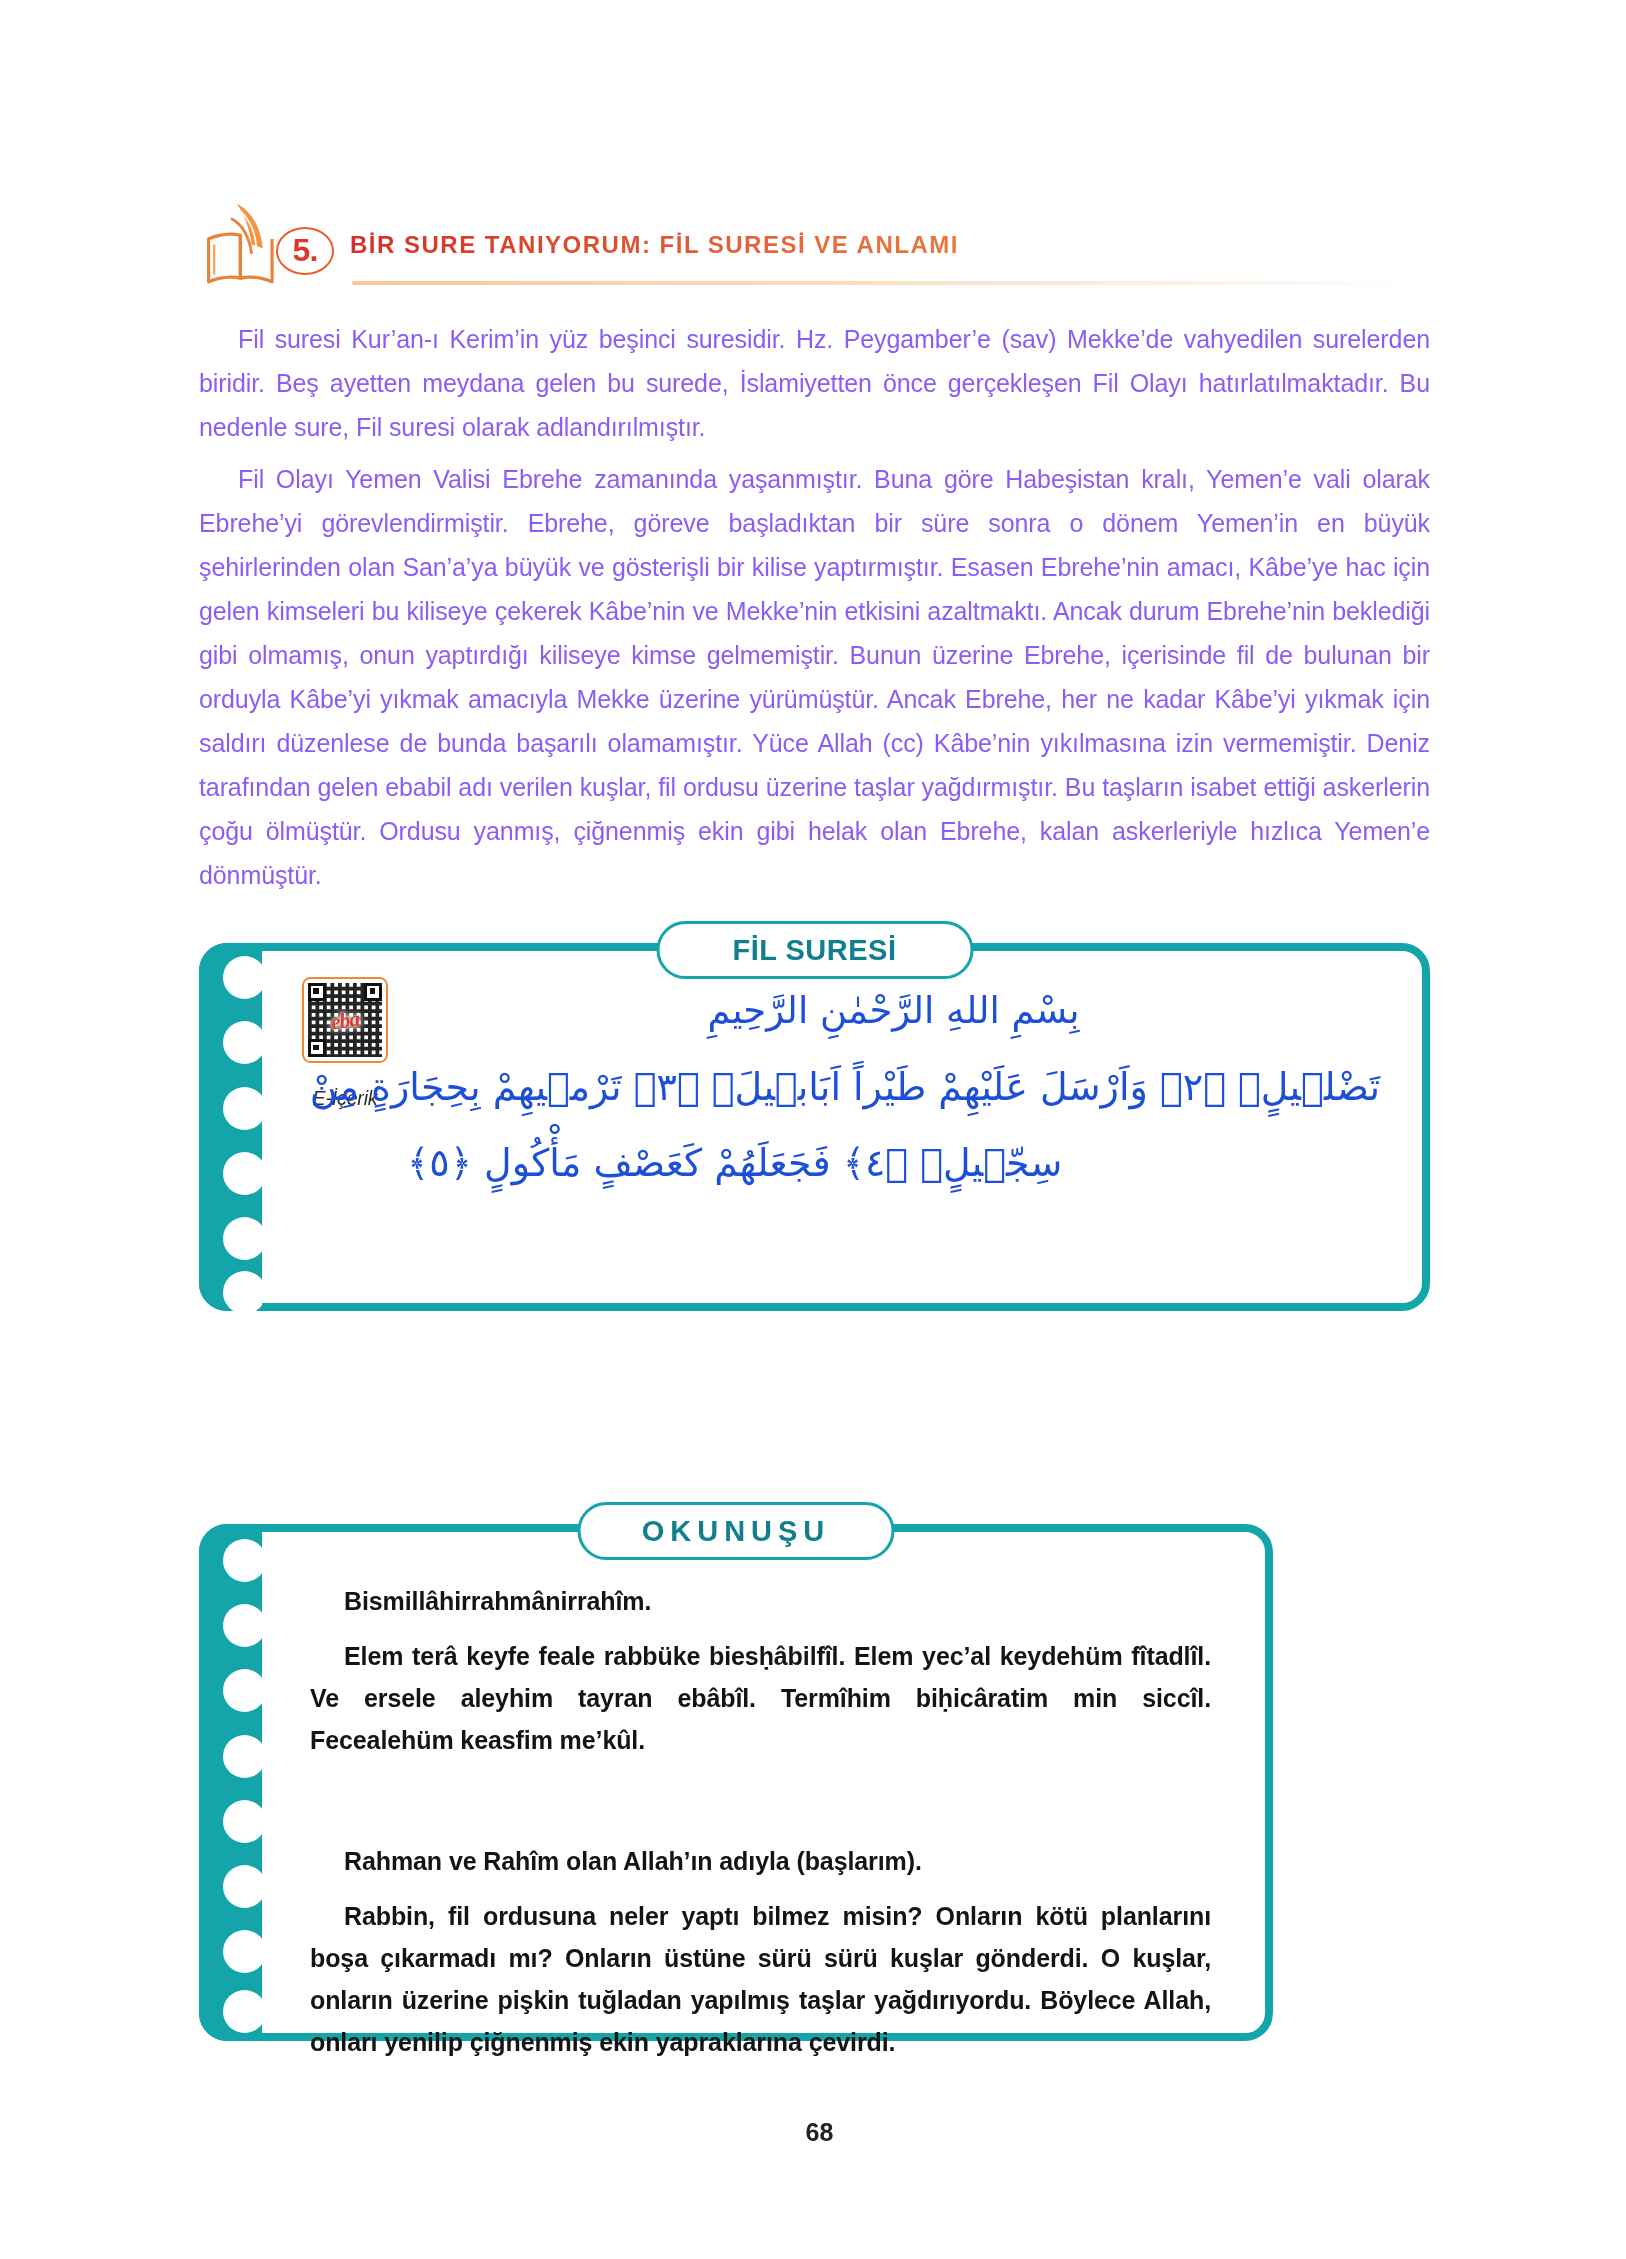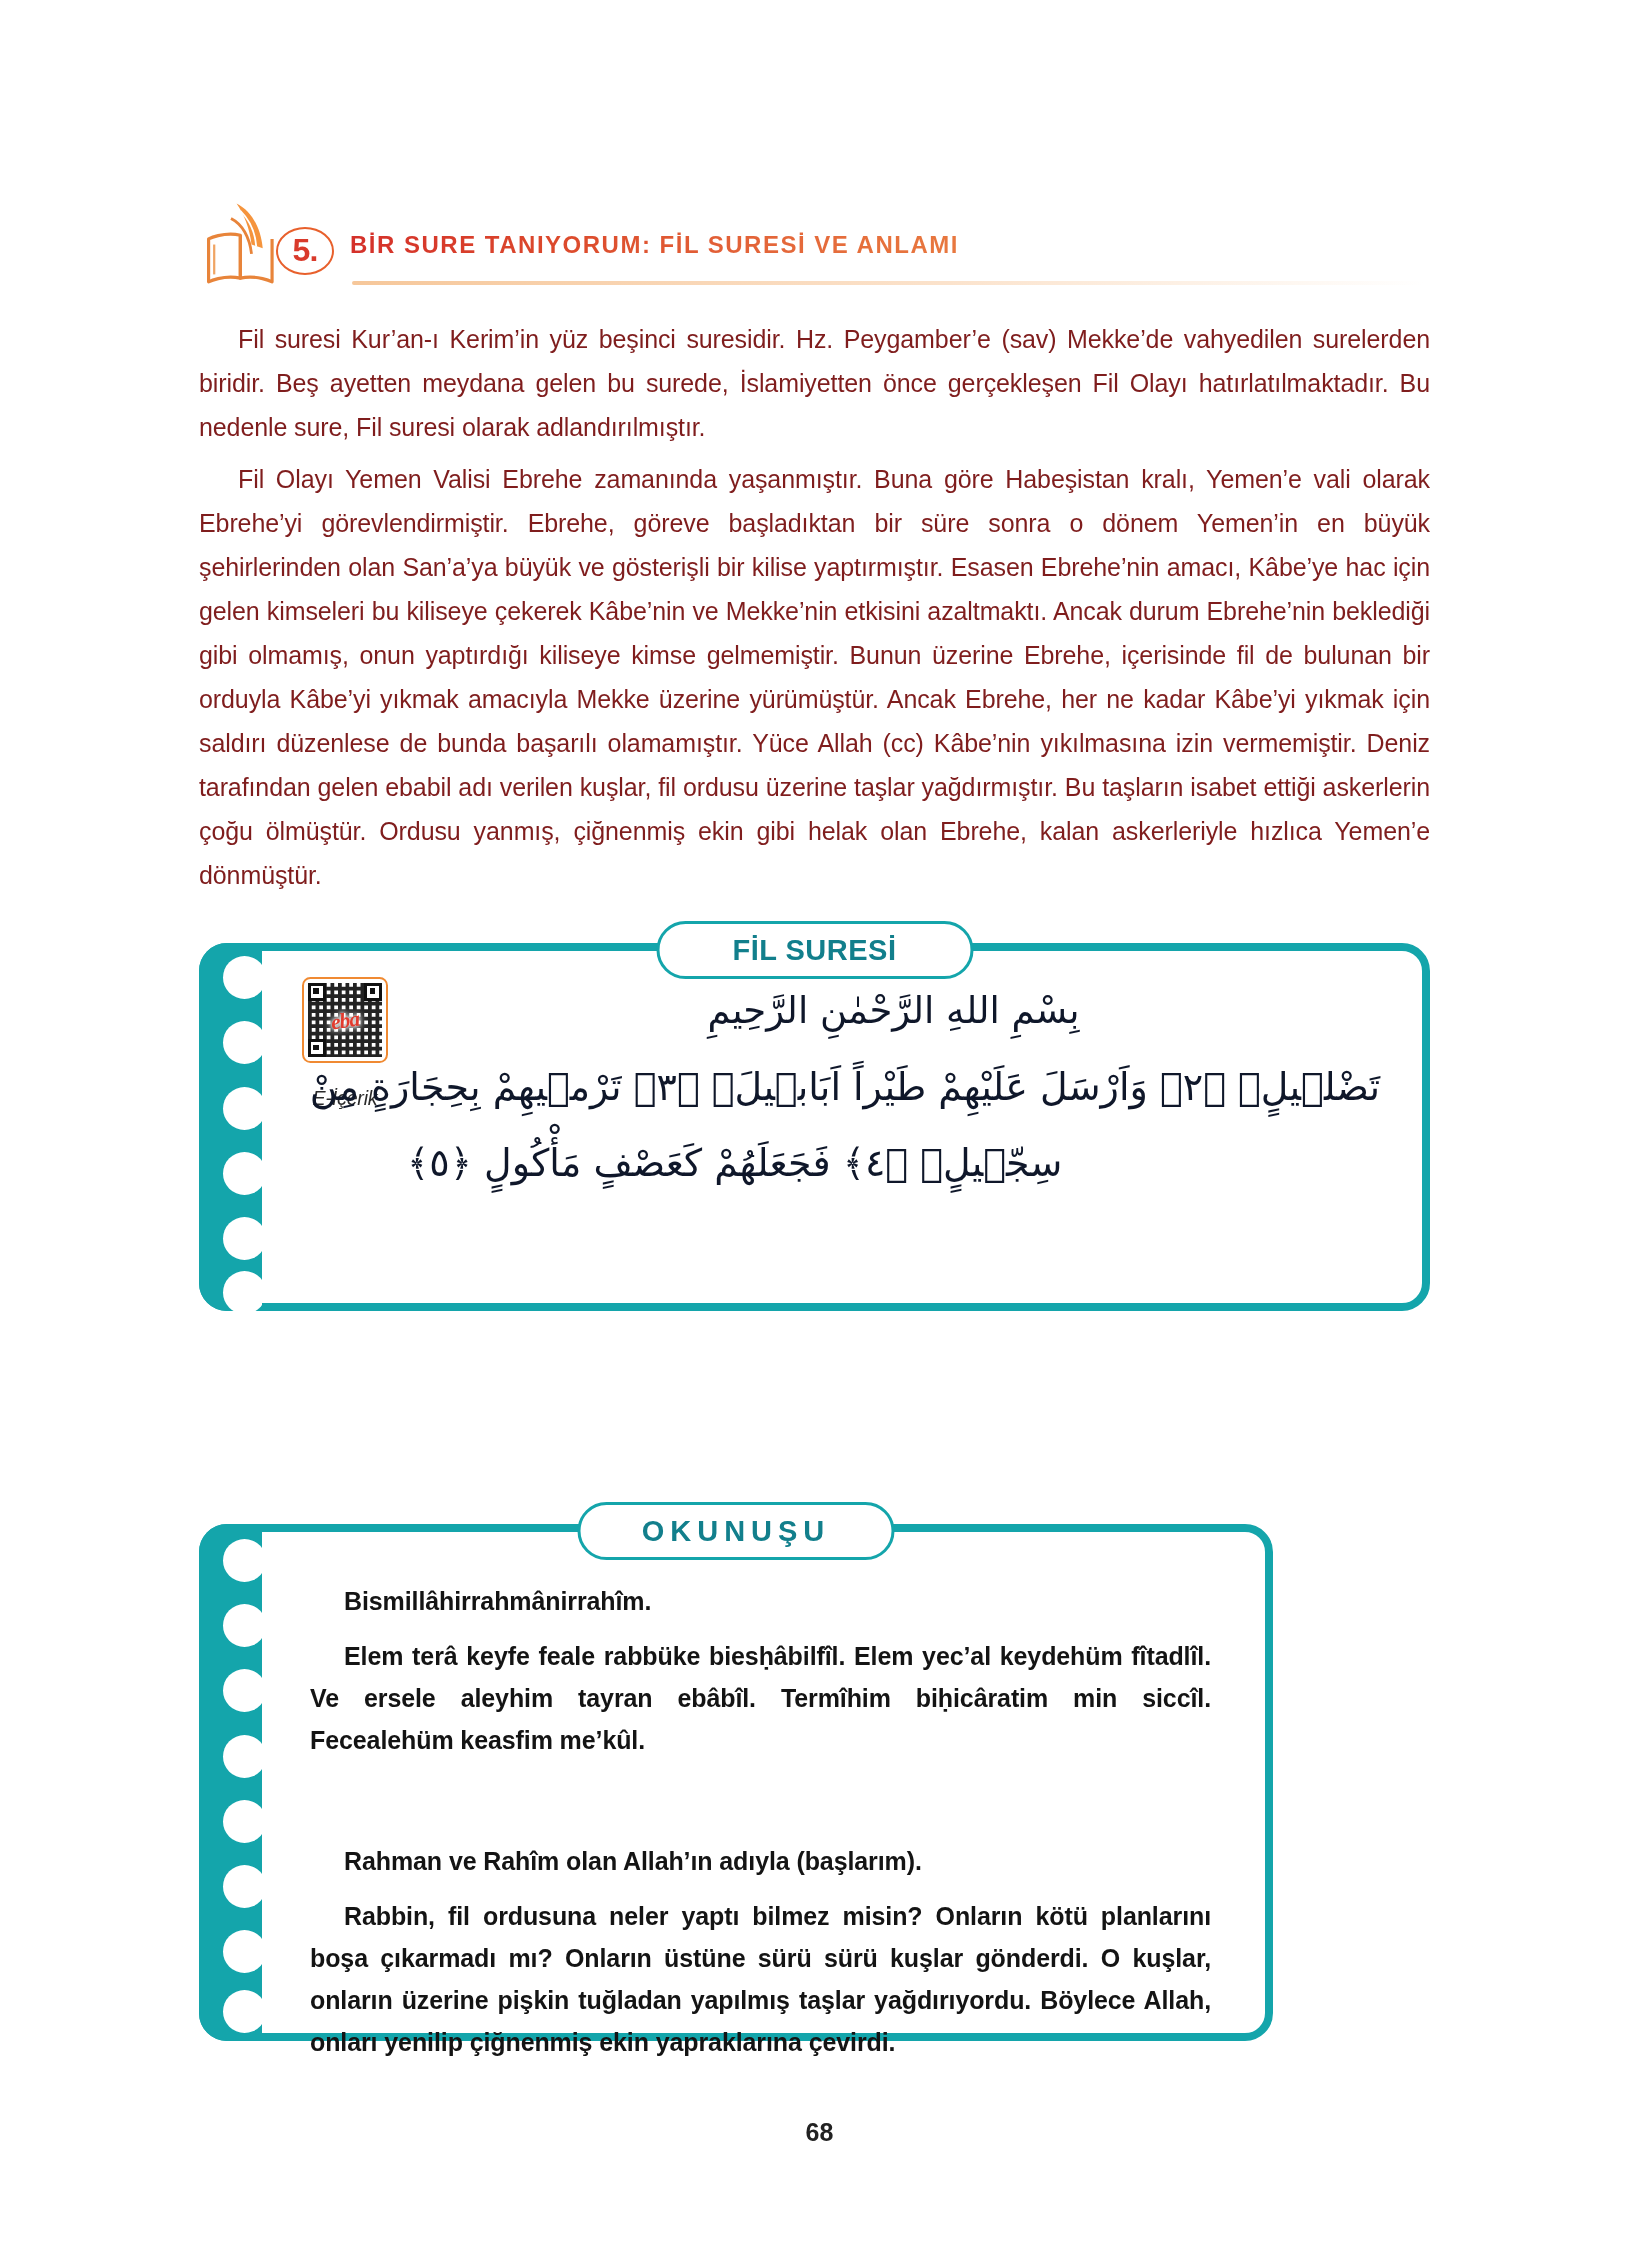--- a/index.html
+++ b/index.html
@@ -96,7 +96,7 @@
     text-align: justify;
     text-indent: 39px;
     margin: 0 0 7.5px 0;
-    color: #7f1d1d;
+    color: #8b5cf6;
     letter-spacing: -0.1px;
   }
   .para:last-child { margin-bottom: 0; }

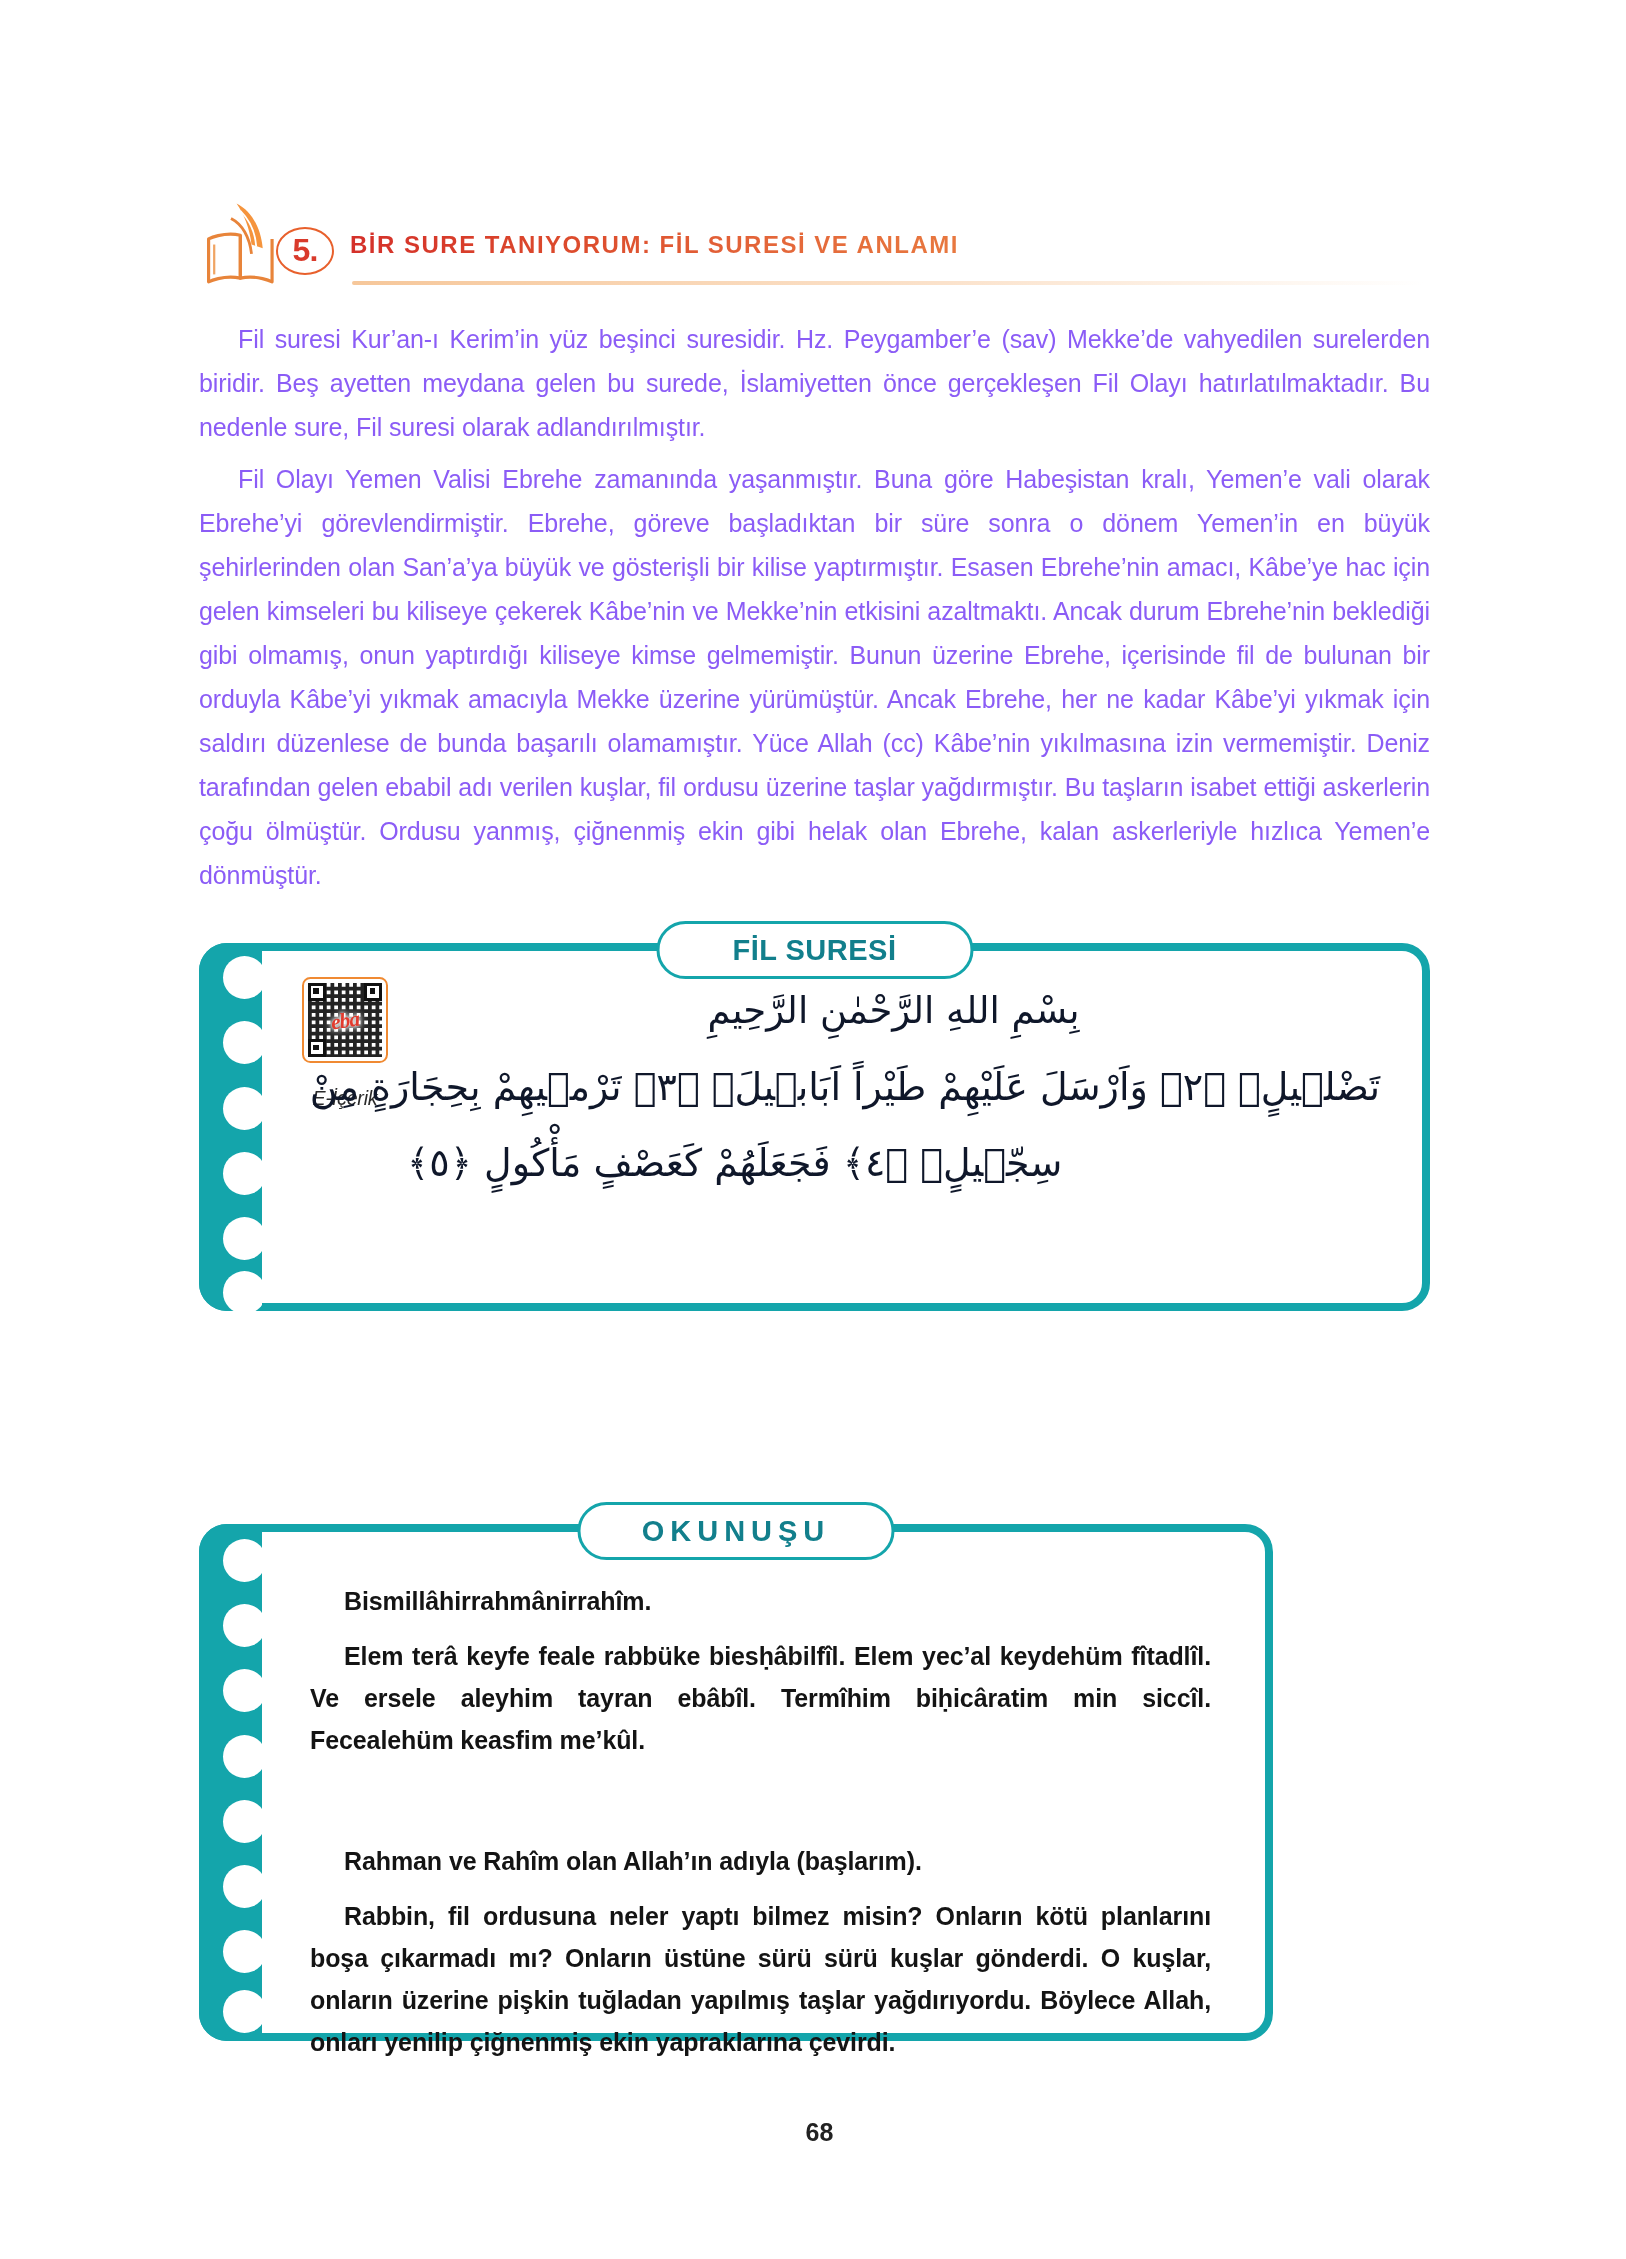--- a/index.html
+++ b/index.html
@@ -239,7 +239,7 @@
     font-family: "DejaVu Sans", "Liberation Serif", serif;
     font-size: 38px;
     line-height: 76px;
-    color: #0f172a;
+    color: #1d4ed8;
     direction: rtl;
     white-space: nowrap;
     unicode-bidi: isolate;

